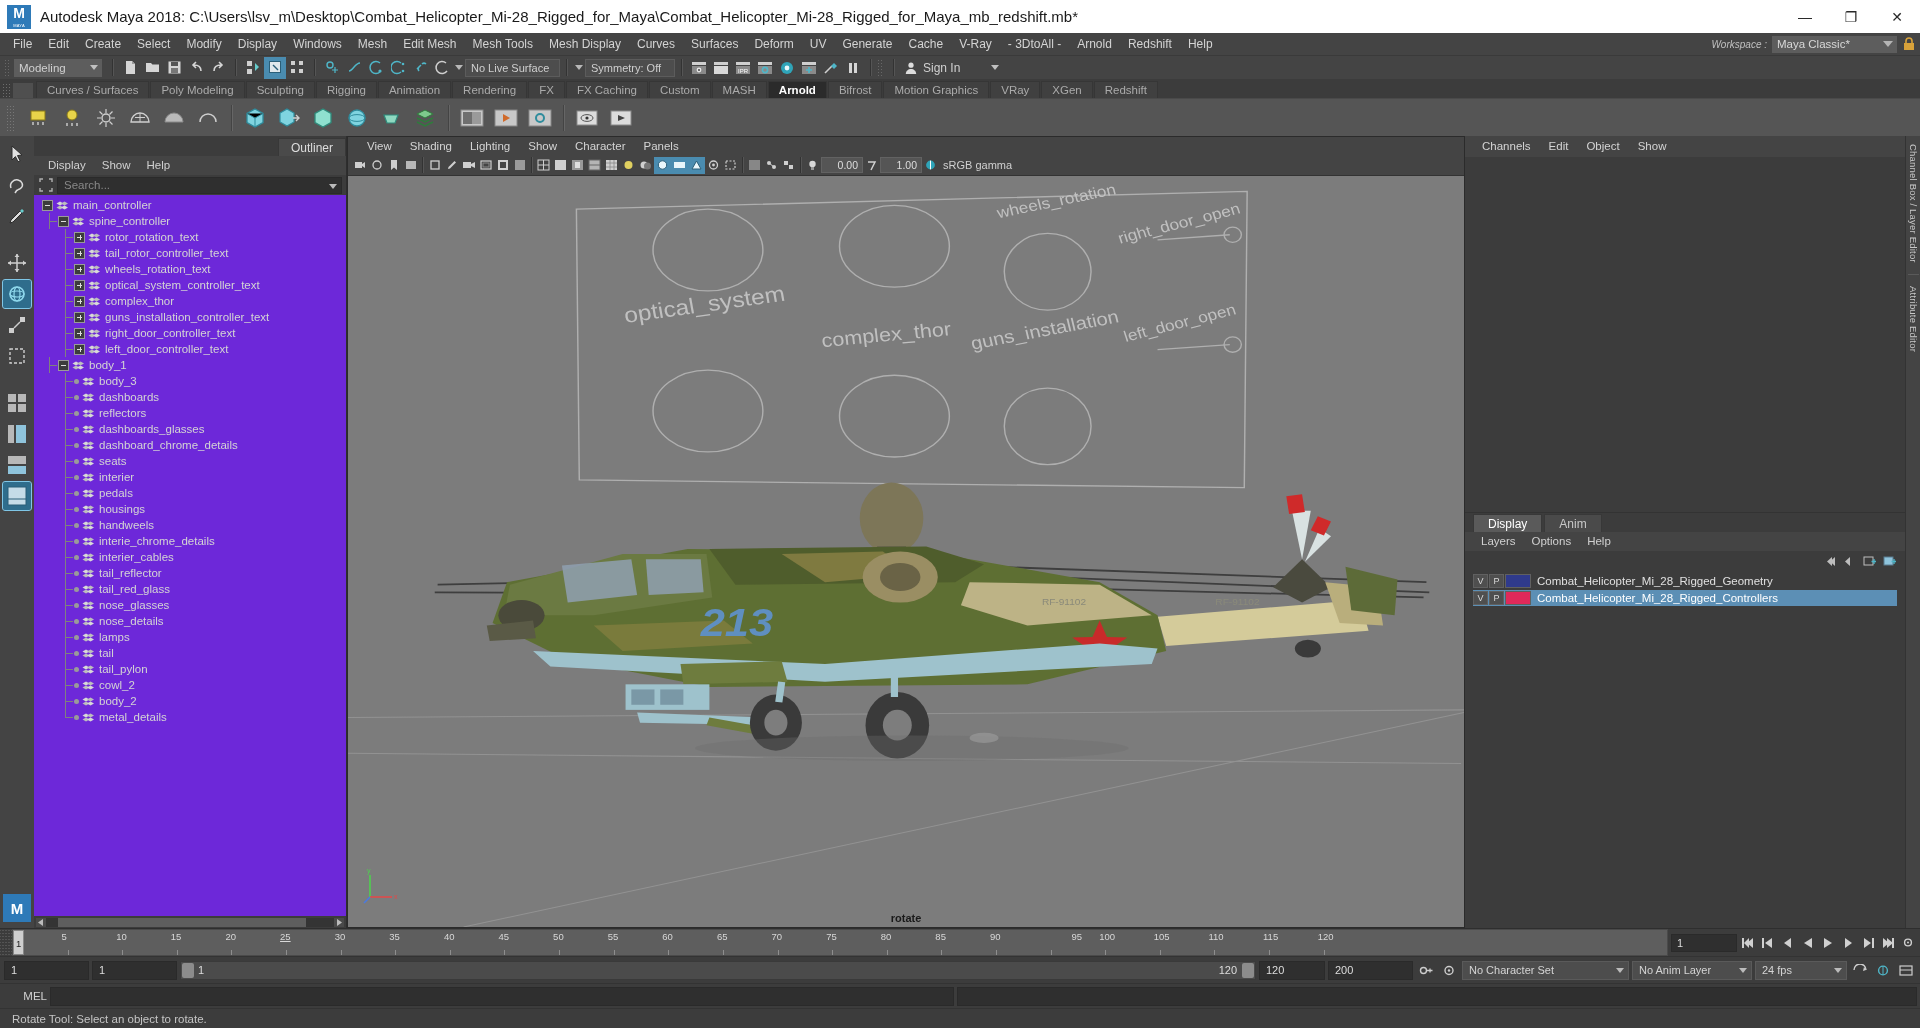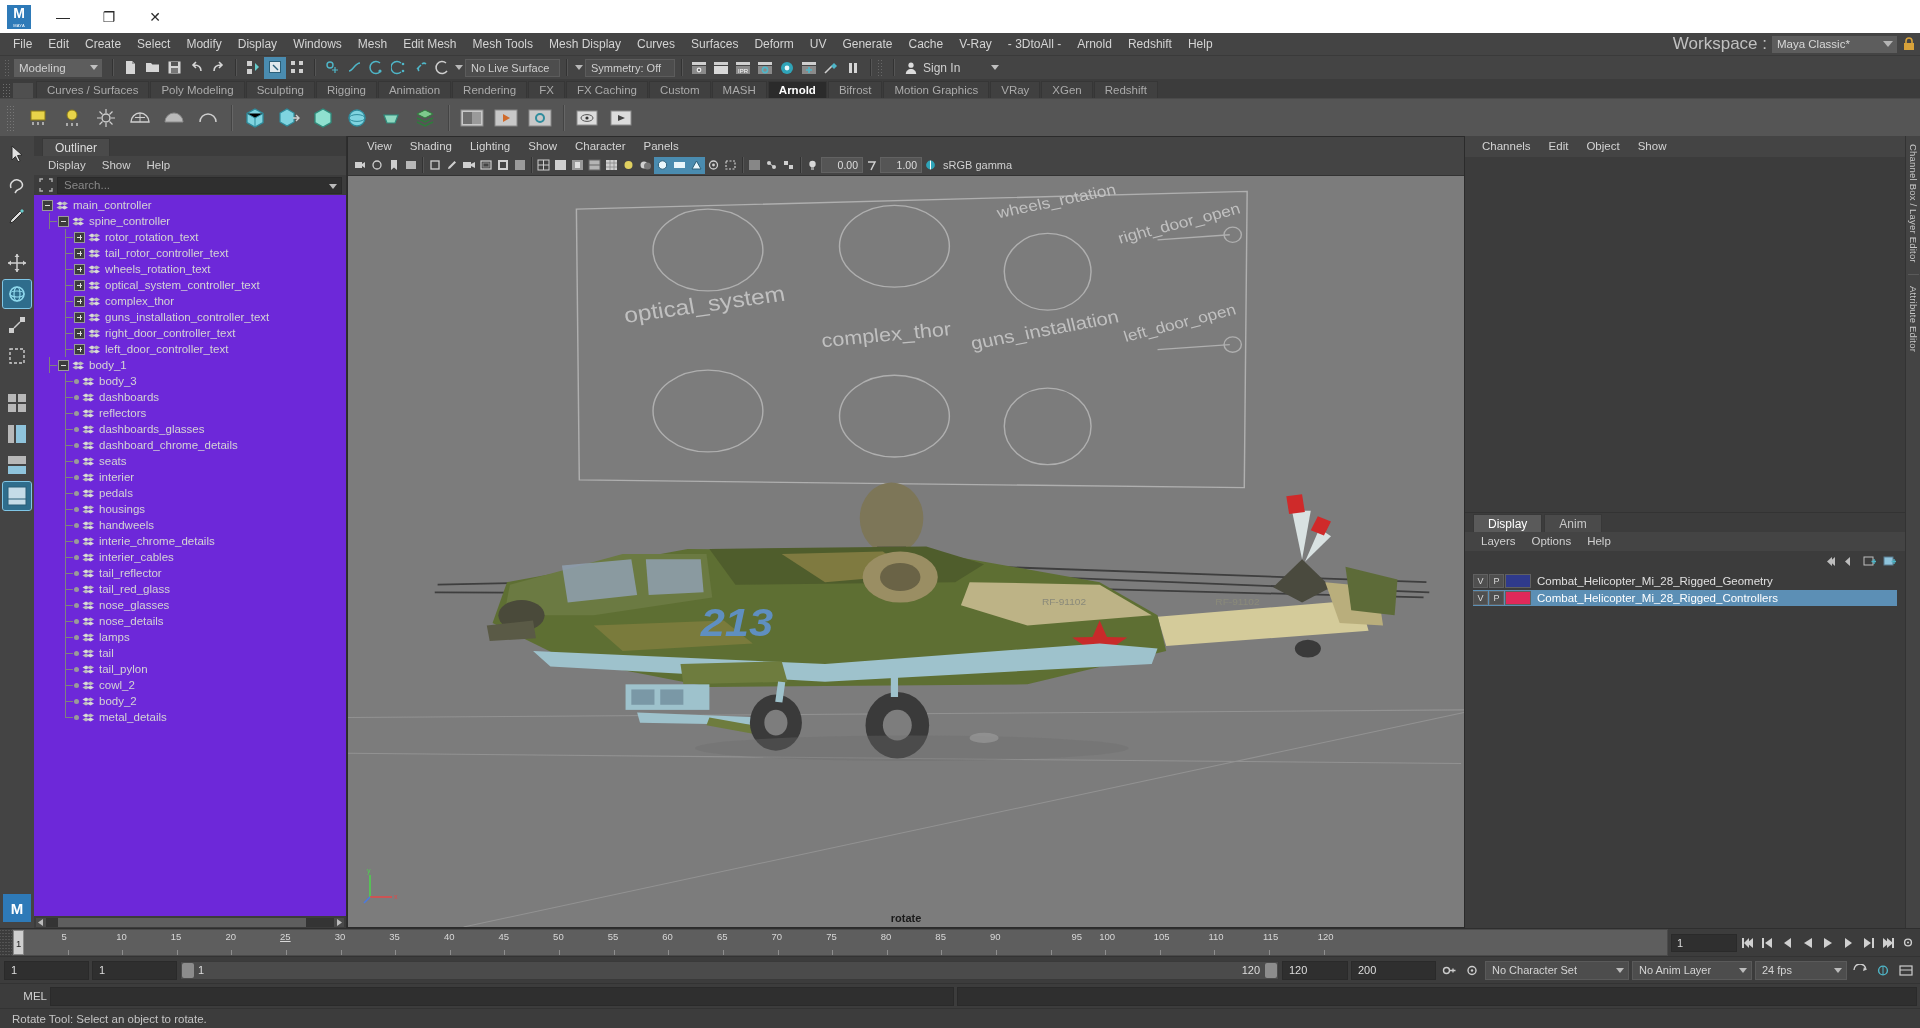--- a/index.html
+++ b/index.html
@@ -217,6 +217,7 @@
       <span class="ml">M</span>
       <span class="mm">MAYA</span>
     </div>
+    <div class="title-text">Autodesk Maya 2018: C:\Users\lsv_m\Desktop\Combat_Helicopter_Mi-28_Rigged_for_Maya\Combat_Helicopter_Mi-28_Rigged_for_Maya_mb_redshift.mb*</div>
     <div class="win-btns">
       <div class="win-btn">—</div>
       <div class="win-btn">❐</div>

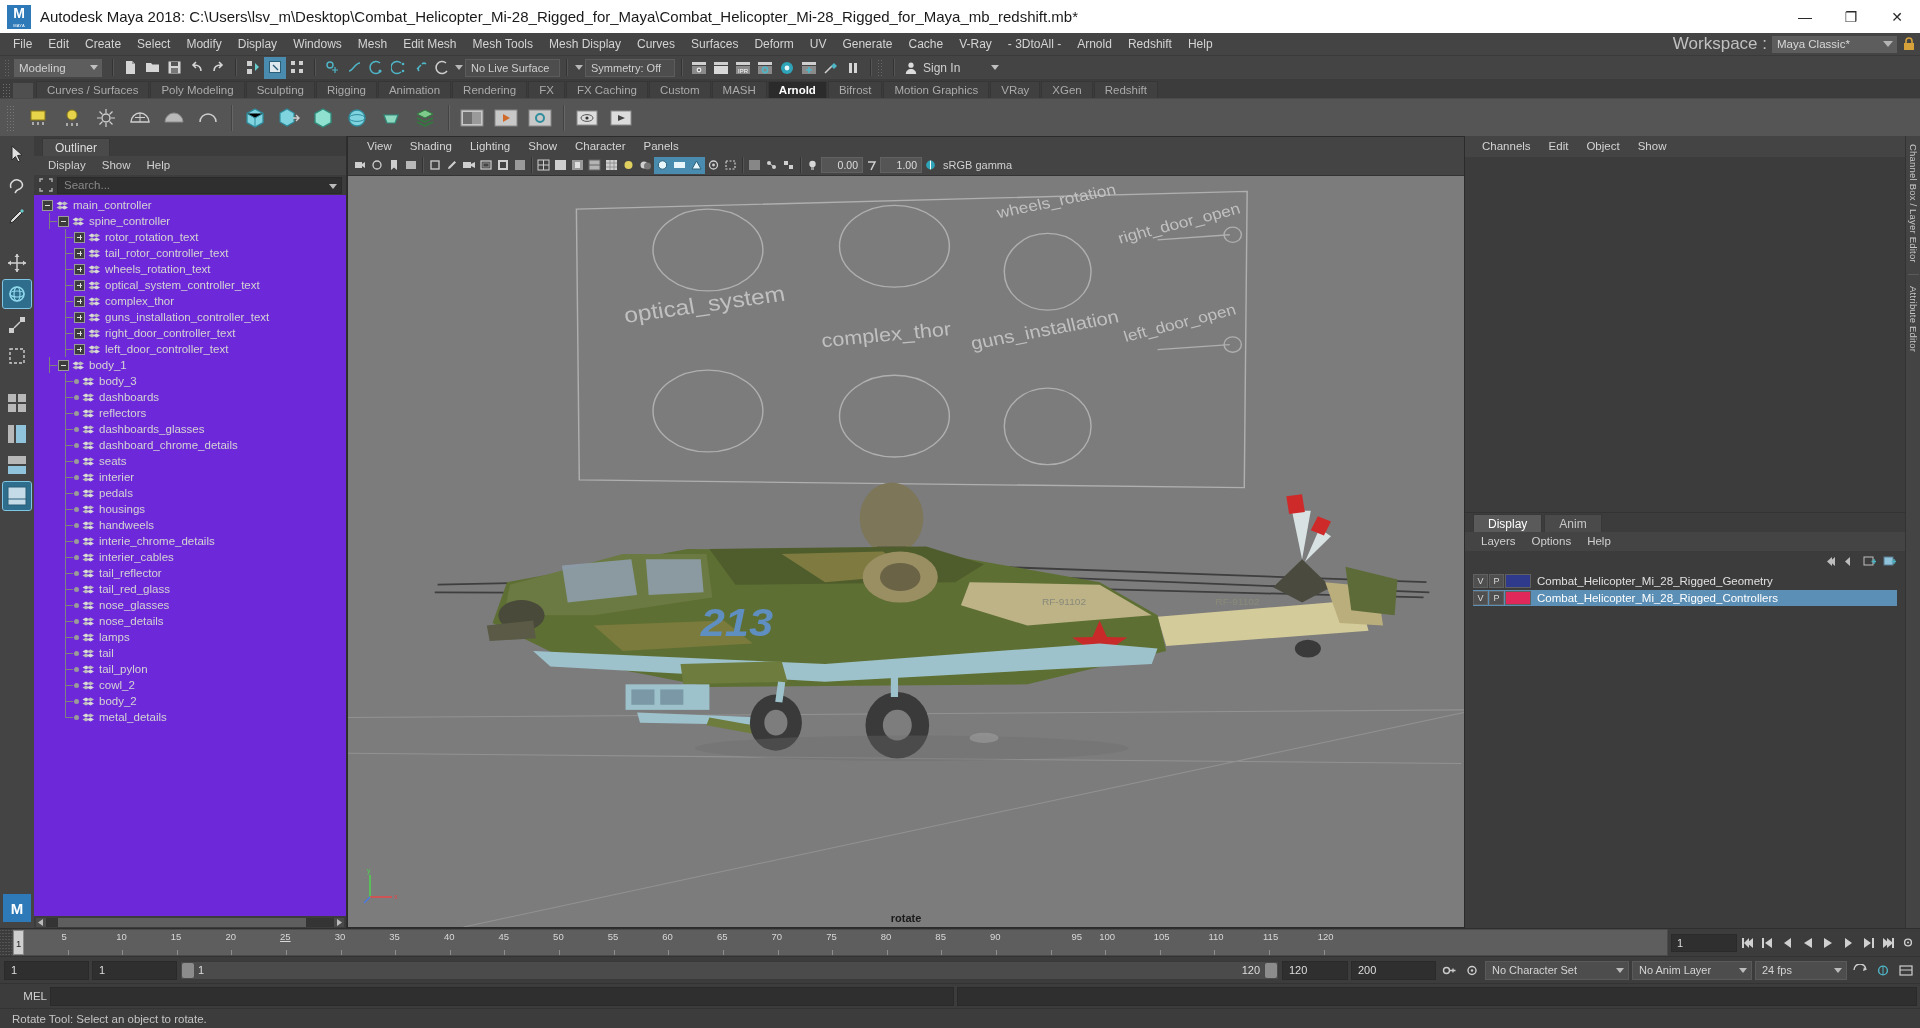--- a/index.html
+++ b/index.html
@@ -41,7 +41,7 @@
   }
   .menu-item { padding:0 8px; line-height:22px; font-size:12px; color:#d4d4d4; white-space:nowrap;}
   .ws-area { position:absolute; right:4px; top:0; height:22px; display:flex; align-items:center; gap:5px;}
-  .ws-label { font-size:17px; color:#c0c0c0; }
+  .ws-label { font-size:10px; color:#c0c0c0;font-style:italic; }
   .ws-combo {
     width:125px;height:17px;background:#5d5d5d;border:none;
     display:flex;align-items:center;padding-left:5px;font-size:11.5px;color:#d8d8d8;

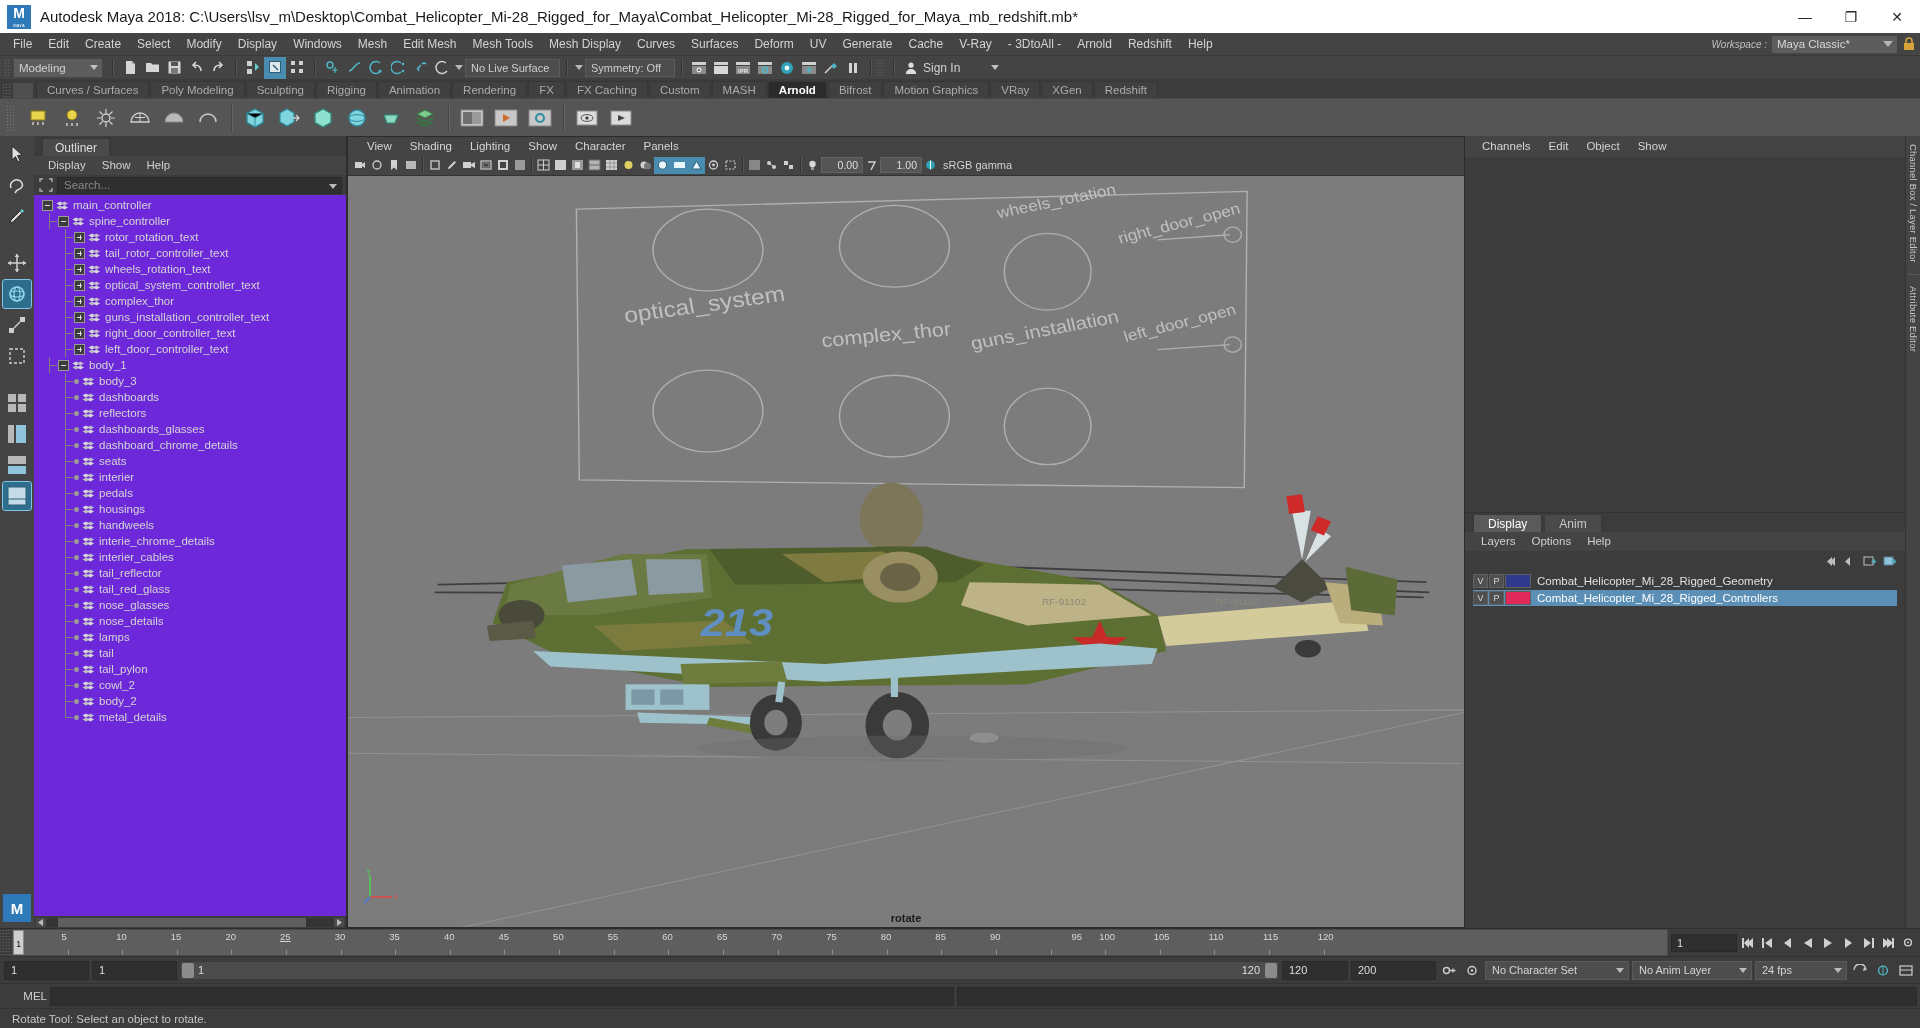--- a/index.html
+++ b/index.html
@@ -110,7 +110,7 @@
 
   
   .outliner{width:313px;background:#3c3c3c;display:flex;flex-direction:column;flex:none;border-right:1px solid #2e2e2e;}
-  .out-tabrow{height:20px;display:flex;align-items:flex-end;background:#3c3c3c;padding-left:8px;}
+  .out-tabrow{height:20px;display:flex;align-items:flex-end;background:#3c3c3c;padding-left:8px;justify-content:flex-end;}
   .out-tab{height:18px;line-height:18px;padding:0 12px;font-size:12px;background:#4a4a4a;color:#ddd;border:1px solid #383838;border-bottom:none;}
   .out-menu{height:19px;display:flex;align-items:center;background:#444;padding-left:6px;gap:0;}
   .out-menu span{font-size:11.5px;padding:0 8px;color:#d0d0d0;line-height:19px;}

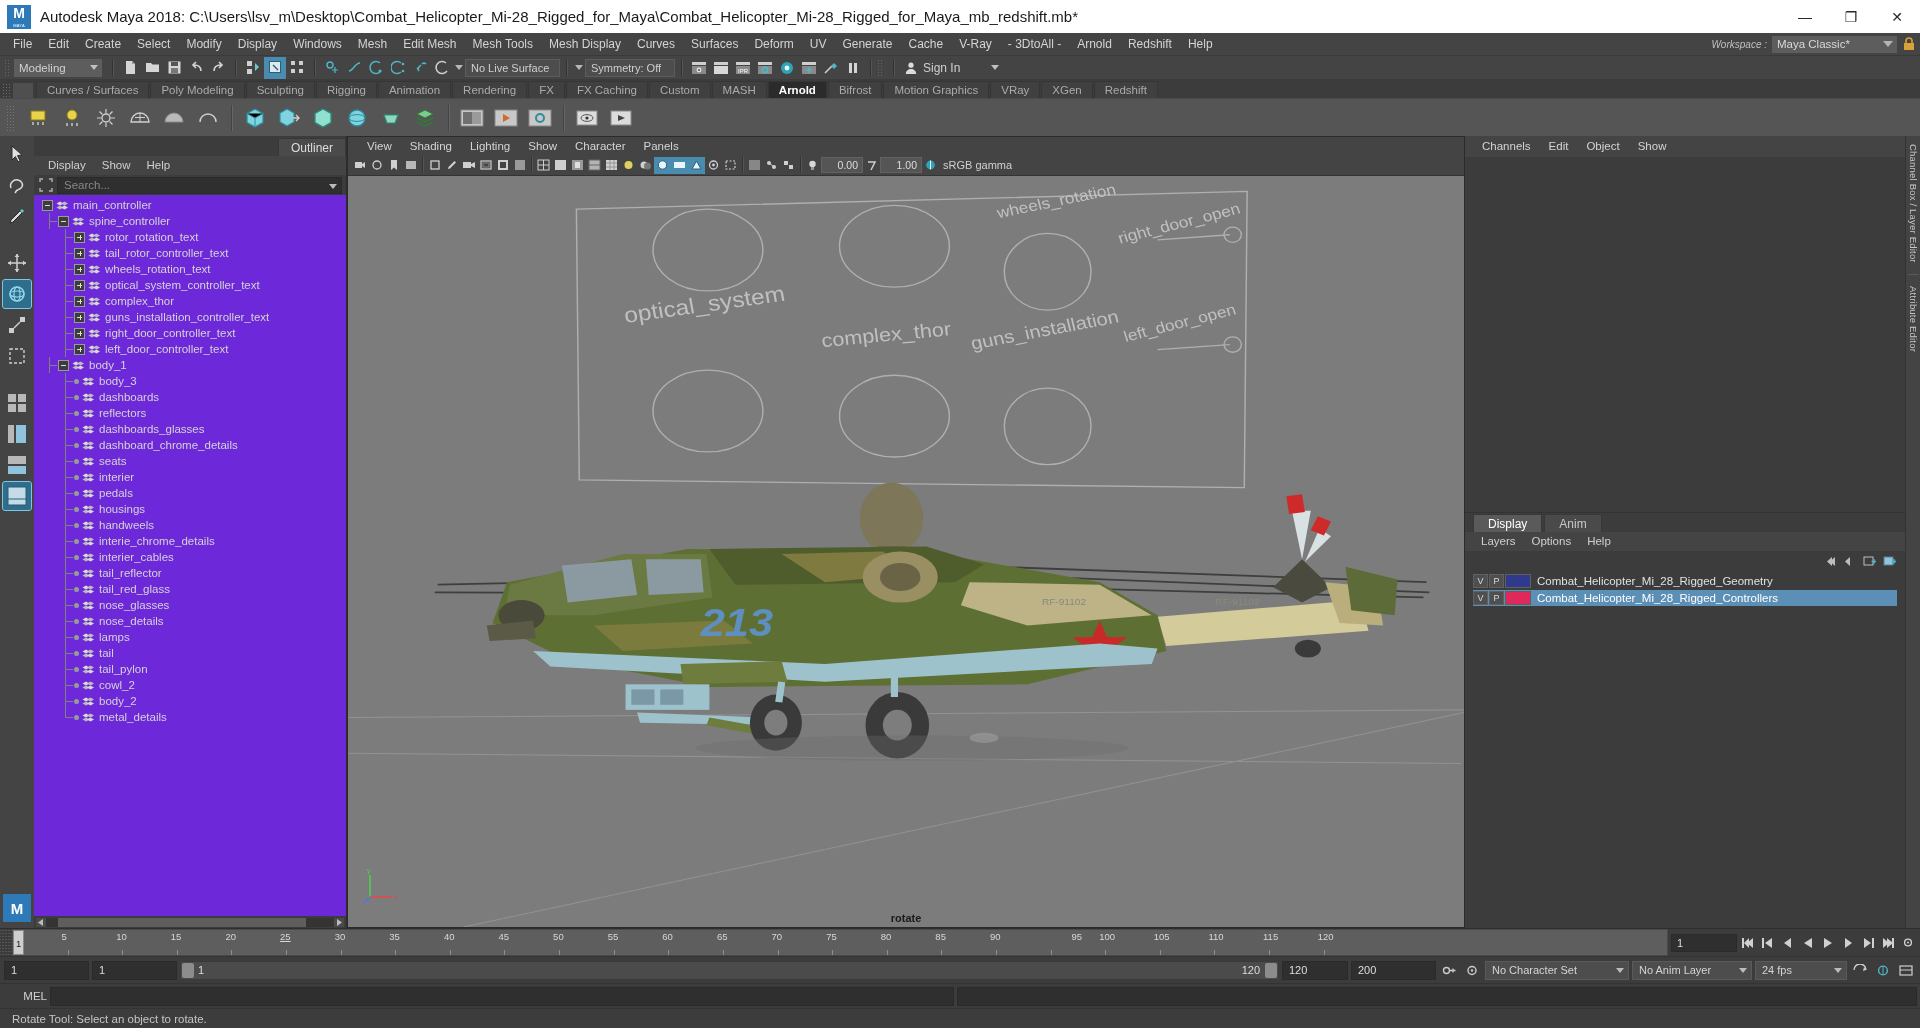--- a/index.html
+++ b/index.html
@@ -1606,7 +1606,7 @@
           <circle cx="7" cy="6.5" r="1.2" fill="#cdcdcd"></circle>
         </svg>
       </div>
-    <div class="cs-combo" style="width:144px;">
+    <div class="cs-combo" style="width:167px;">
       <span>No Character Set</span>
       <i class="dd"></i>
     </div>

